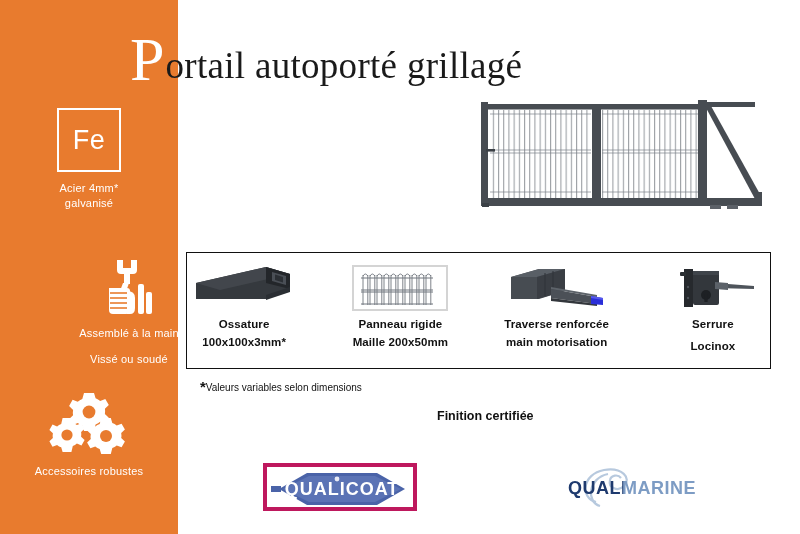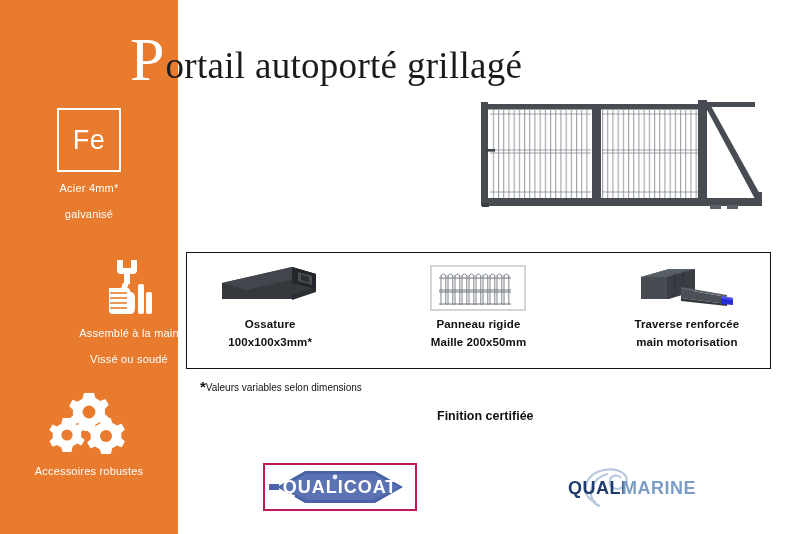--- a/index.html
+++ b/index.html
@@ -169,7 +169,7 @@
         <span class="fe-text">Fe</span>
       </div>
       <div class="side-label">Acier 4mm*</div>
-      <div class="side-label" style="margin-top:11px;">galvanisé</div>
+      <div class="side-label" style="">galvanisé</div>
     </div>
 
     <div class="side-block" style="top:258px;padding-left:40px;">

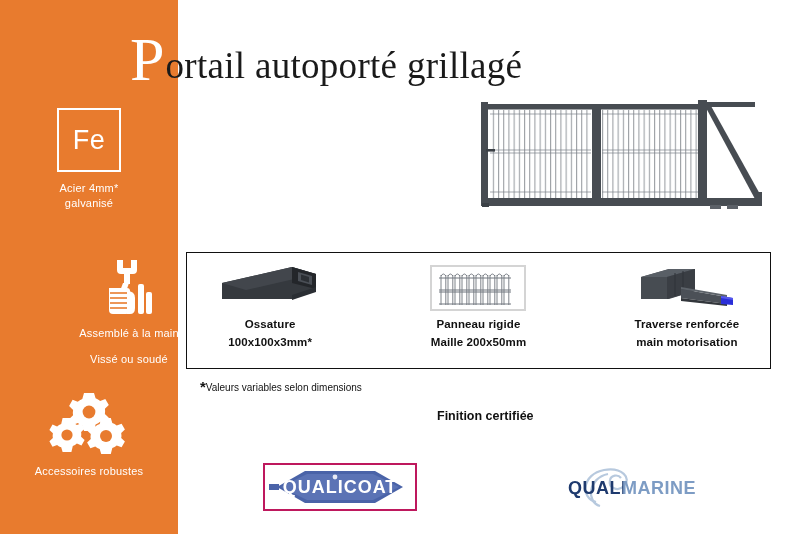--- a/index.html
+++ b/index.html
@@ -371,6 +371,30 @@
       <div class="feature-cap l2">main motorisation</div>
     </div>
 
+    <div class="feature">
+      <div class="feature-art">
+        <svg width="94" height="46" viewBox="0 0 94 46">
+
+          <rect x="18" y="4" width="9" height="38" fill="#26292d"></rect>
+
+          <rect x="27" y="6" width="26" height="34" rx="2" fill="#33373c"></rect>
+          <polygon points="27,6 53,6 53,10 27,10" fill="#3f444a"></polygon>
+
+          <circle cx="40" cy="30" r="5" fill="#1d2024"></circle>
+          <rect x="38.4" y="29" width="3.2" height="8" fill="#1d2024"></rect>
+
+          <polygon points="49,18 88,21 88,24 49,23" fill="#4e545b"></polygon>
+          <polygon points="49,17 62,18 62,25 49,24" fill="#5c6269"></polygon>
+
+          <rect x="14" y="7" width="6" height="4" rx="1" fill="#2b2f33"></rect>
+
+          <circle cx="22" cy="22" r="1.2" fill="#4a4f55"></circle>
+          <circle cx="22" cy="33" r="1.2" fill="#4a4f55"></circle>
+        </svg>
+      </div>
+      <div class="feature-cap">Serrure</div>
+      <div class="feature-cap l2" style="margin-top:6px;">Locinox</div>
+    </div>
   </div>
 
   <div id="footnote">

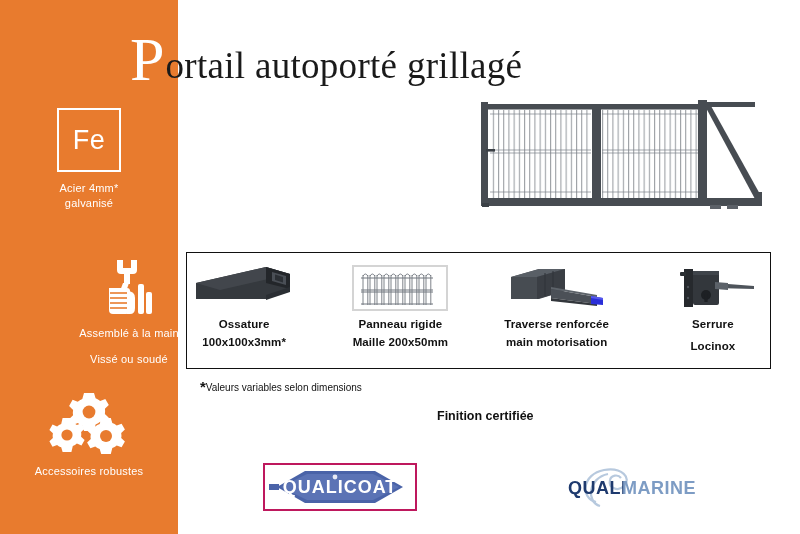--- a/index.html
+++ b/index.html
@@ -146,7 +146,7 @@
     position: absolute;
     left: 263px; top: 463px;
     width: 154px; height: 48px;
-    border: 2px solid #be185d;
+    border: 4px solid #be185d;
     box-sizing: border-box;
     background: #ffffff;
     text-align: center;

